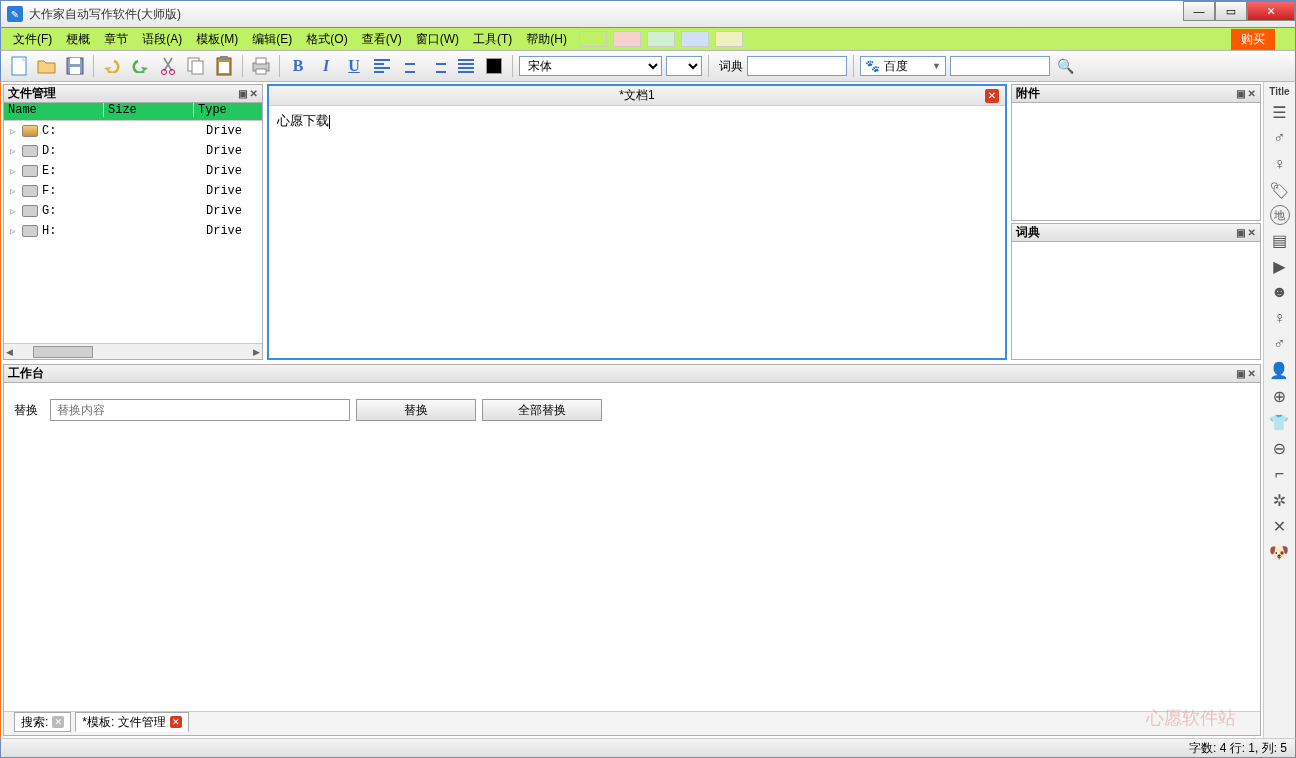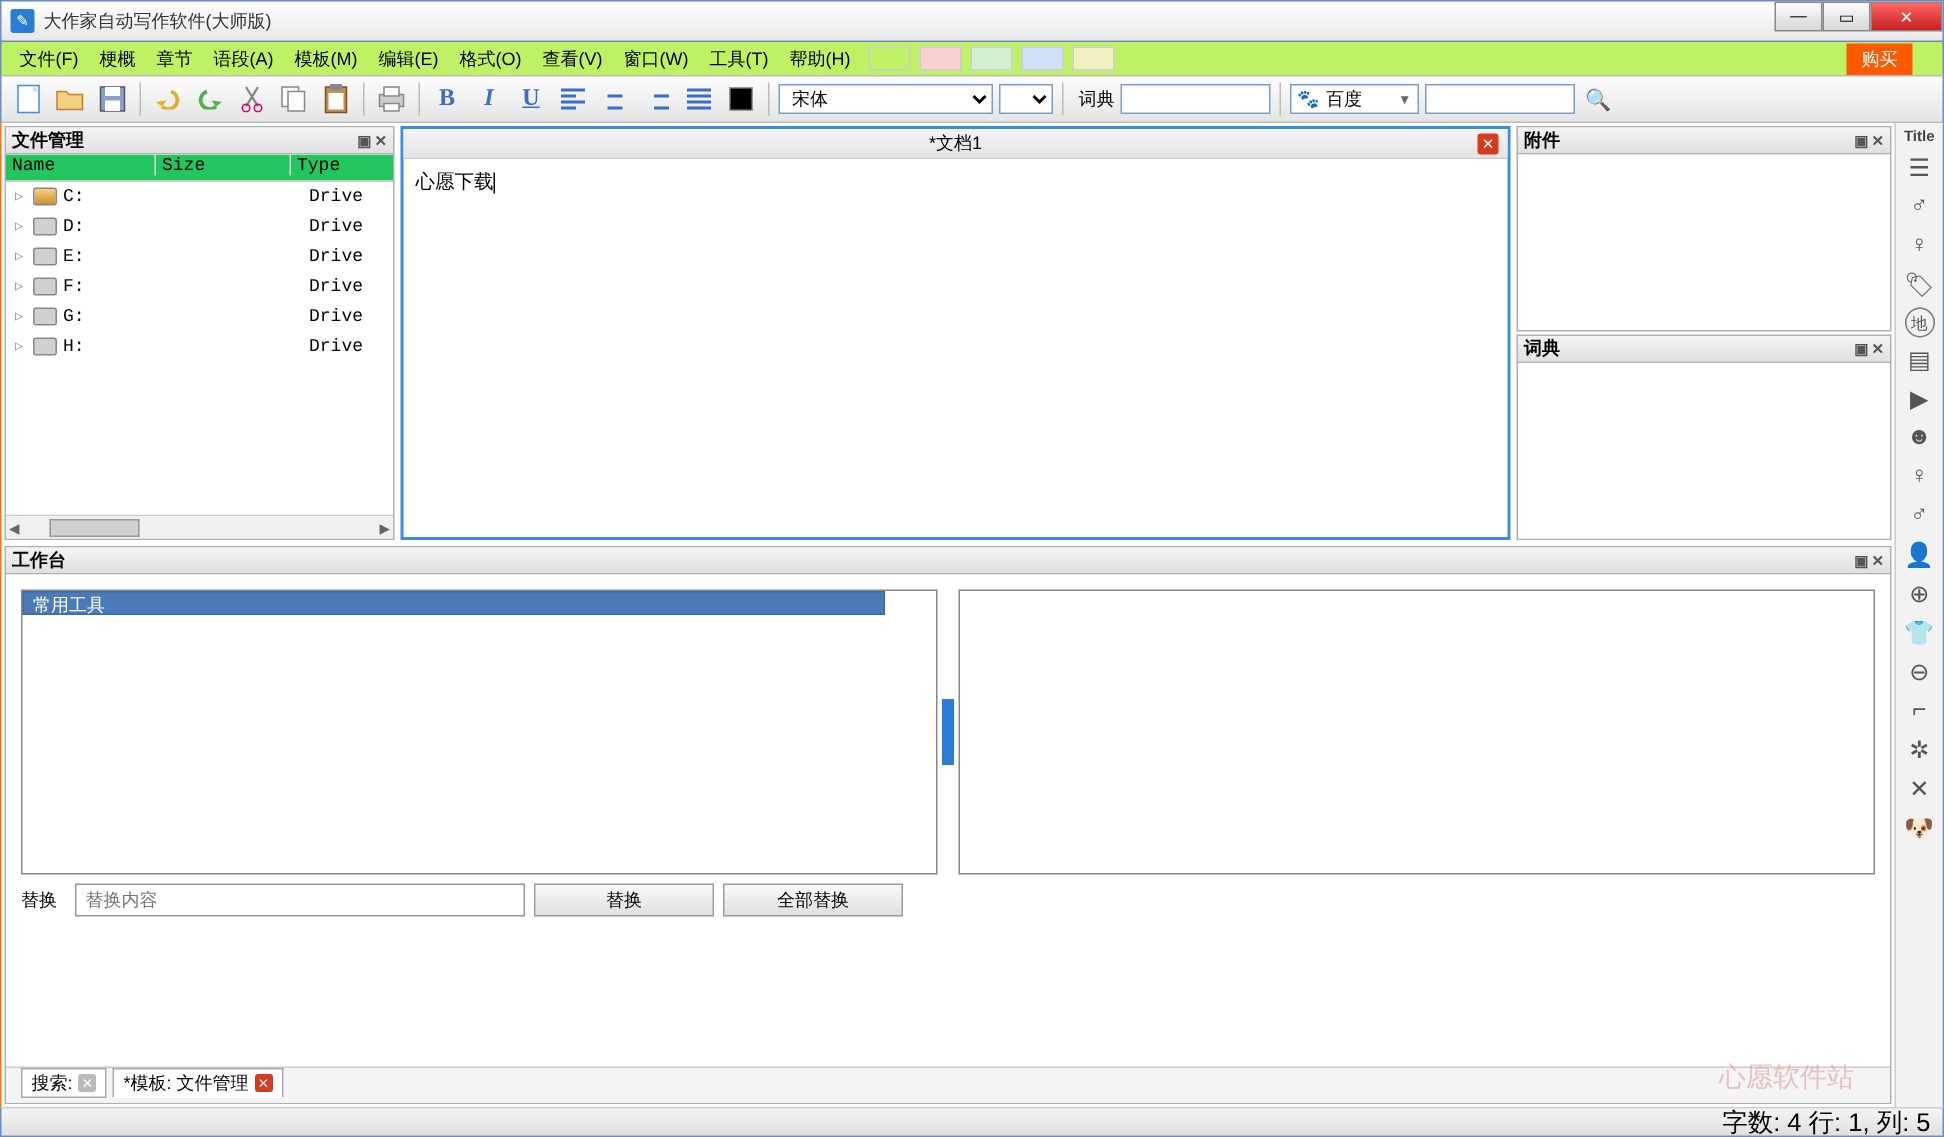--- a/index.html
+++ b/index.html
@@ -360,13 +360,6 @@
           </span>
       </div>
       <div class="panel-body wb-body">
-        <div class="wb-row1">
-          <div class="wb-left">
-            <div class="wb-left-tab">常用工具</div>
-          </div>
-          <div class="slider"></div>
-          <div class="wb-right"></div>
-        </div>
         <div class="wb-row3">
           <span class="wb-lbl">替换</span>
           <input class="wb-input" placeholder="替换内容" style="">

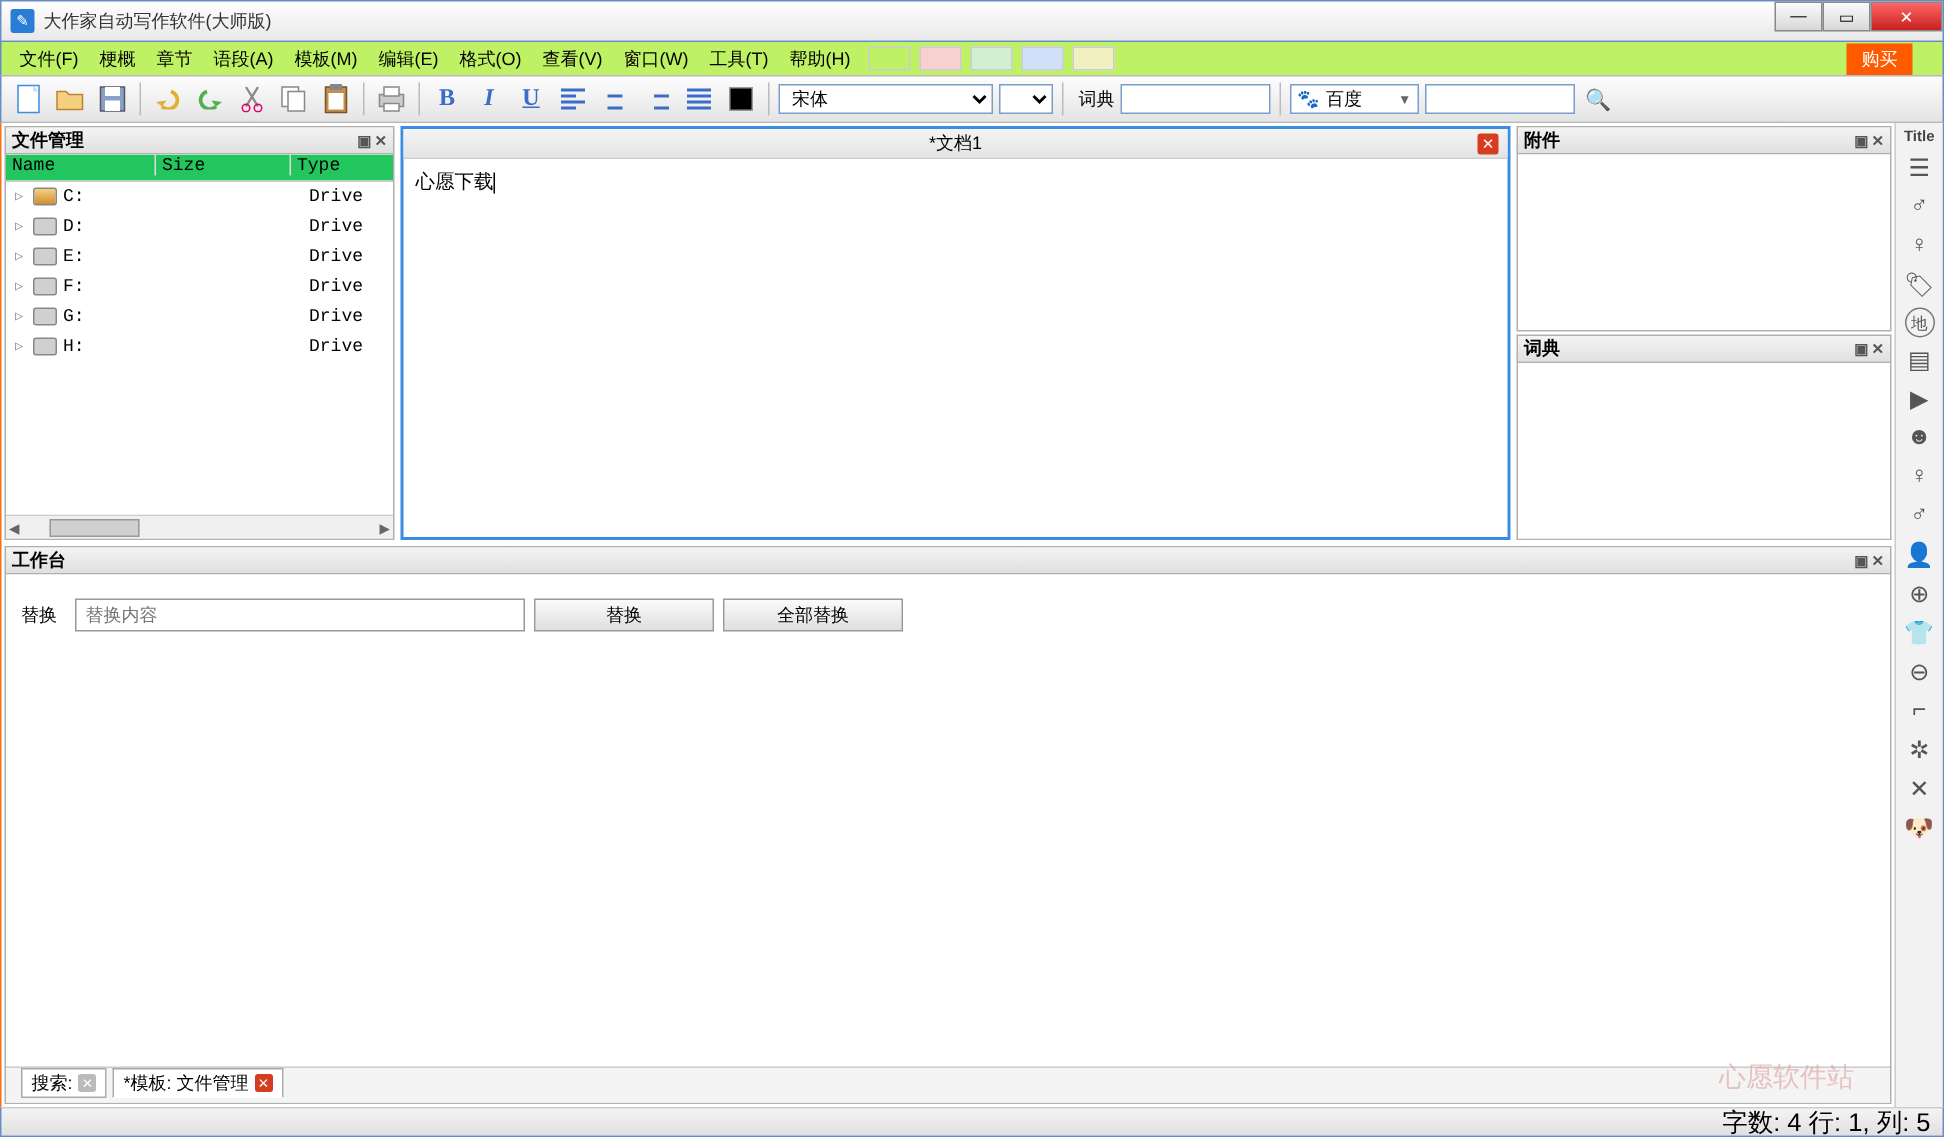--- a/index.html
+++ b/index.html
@@ -100,7 +100,7 @@
 .xbox.gray { background: #bbb; }
 
 
-.statusbar { height: 20px; background: linear-gradient(#f4f4f4, #e0e0e0); border: 1px solid #6a8cc4; border-top: 1px solid #ccc; display: flex; align-items: center; justify-content: flex-end; padding: 0 8px; font-size: 17px; }
+.statusbar { height: 20px; background: linear-gradient(#f4f4f4, #e0e0e0); border: 1px solid #6a8cc4; border-top: 1px solid #ccc; display: flex; align-items: center; justify-content: flex-end; padding: 0 8px; font-size: 12px; }
 .watermark { position: absolute; right: 60px; bottom: 28px; color: #e0a0a0; font-size: 18px; opacity: 0.6; pointer-events: none; }
 
 svg { display: block; }

